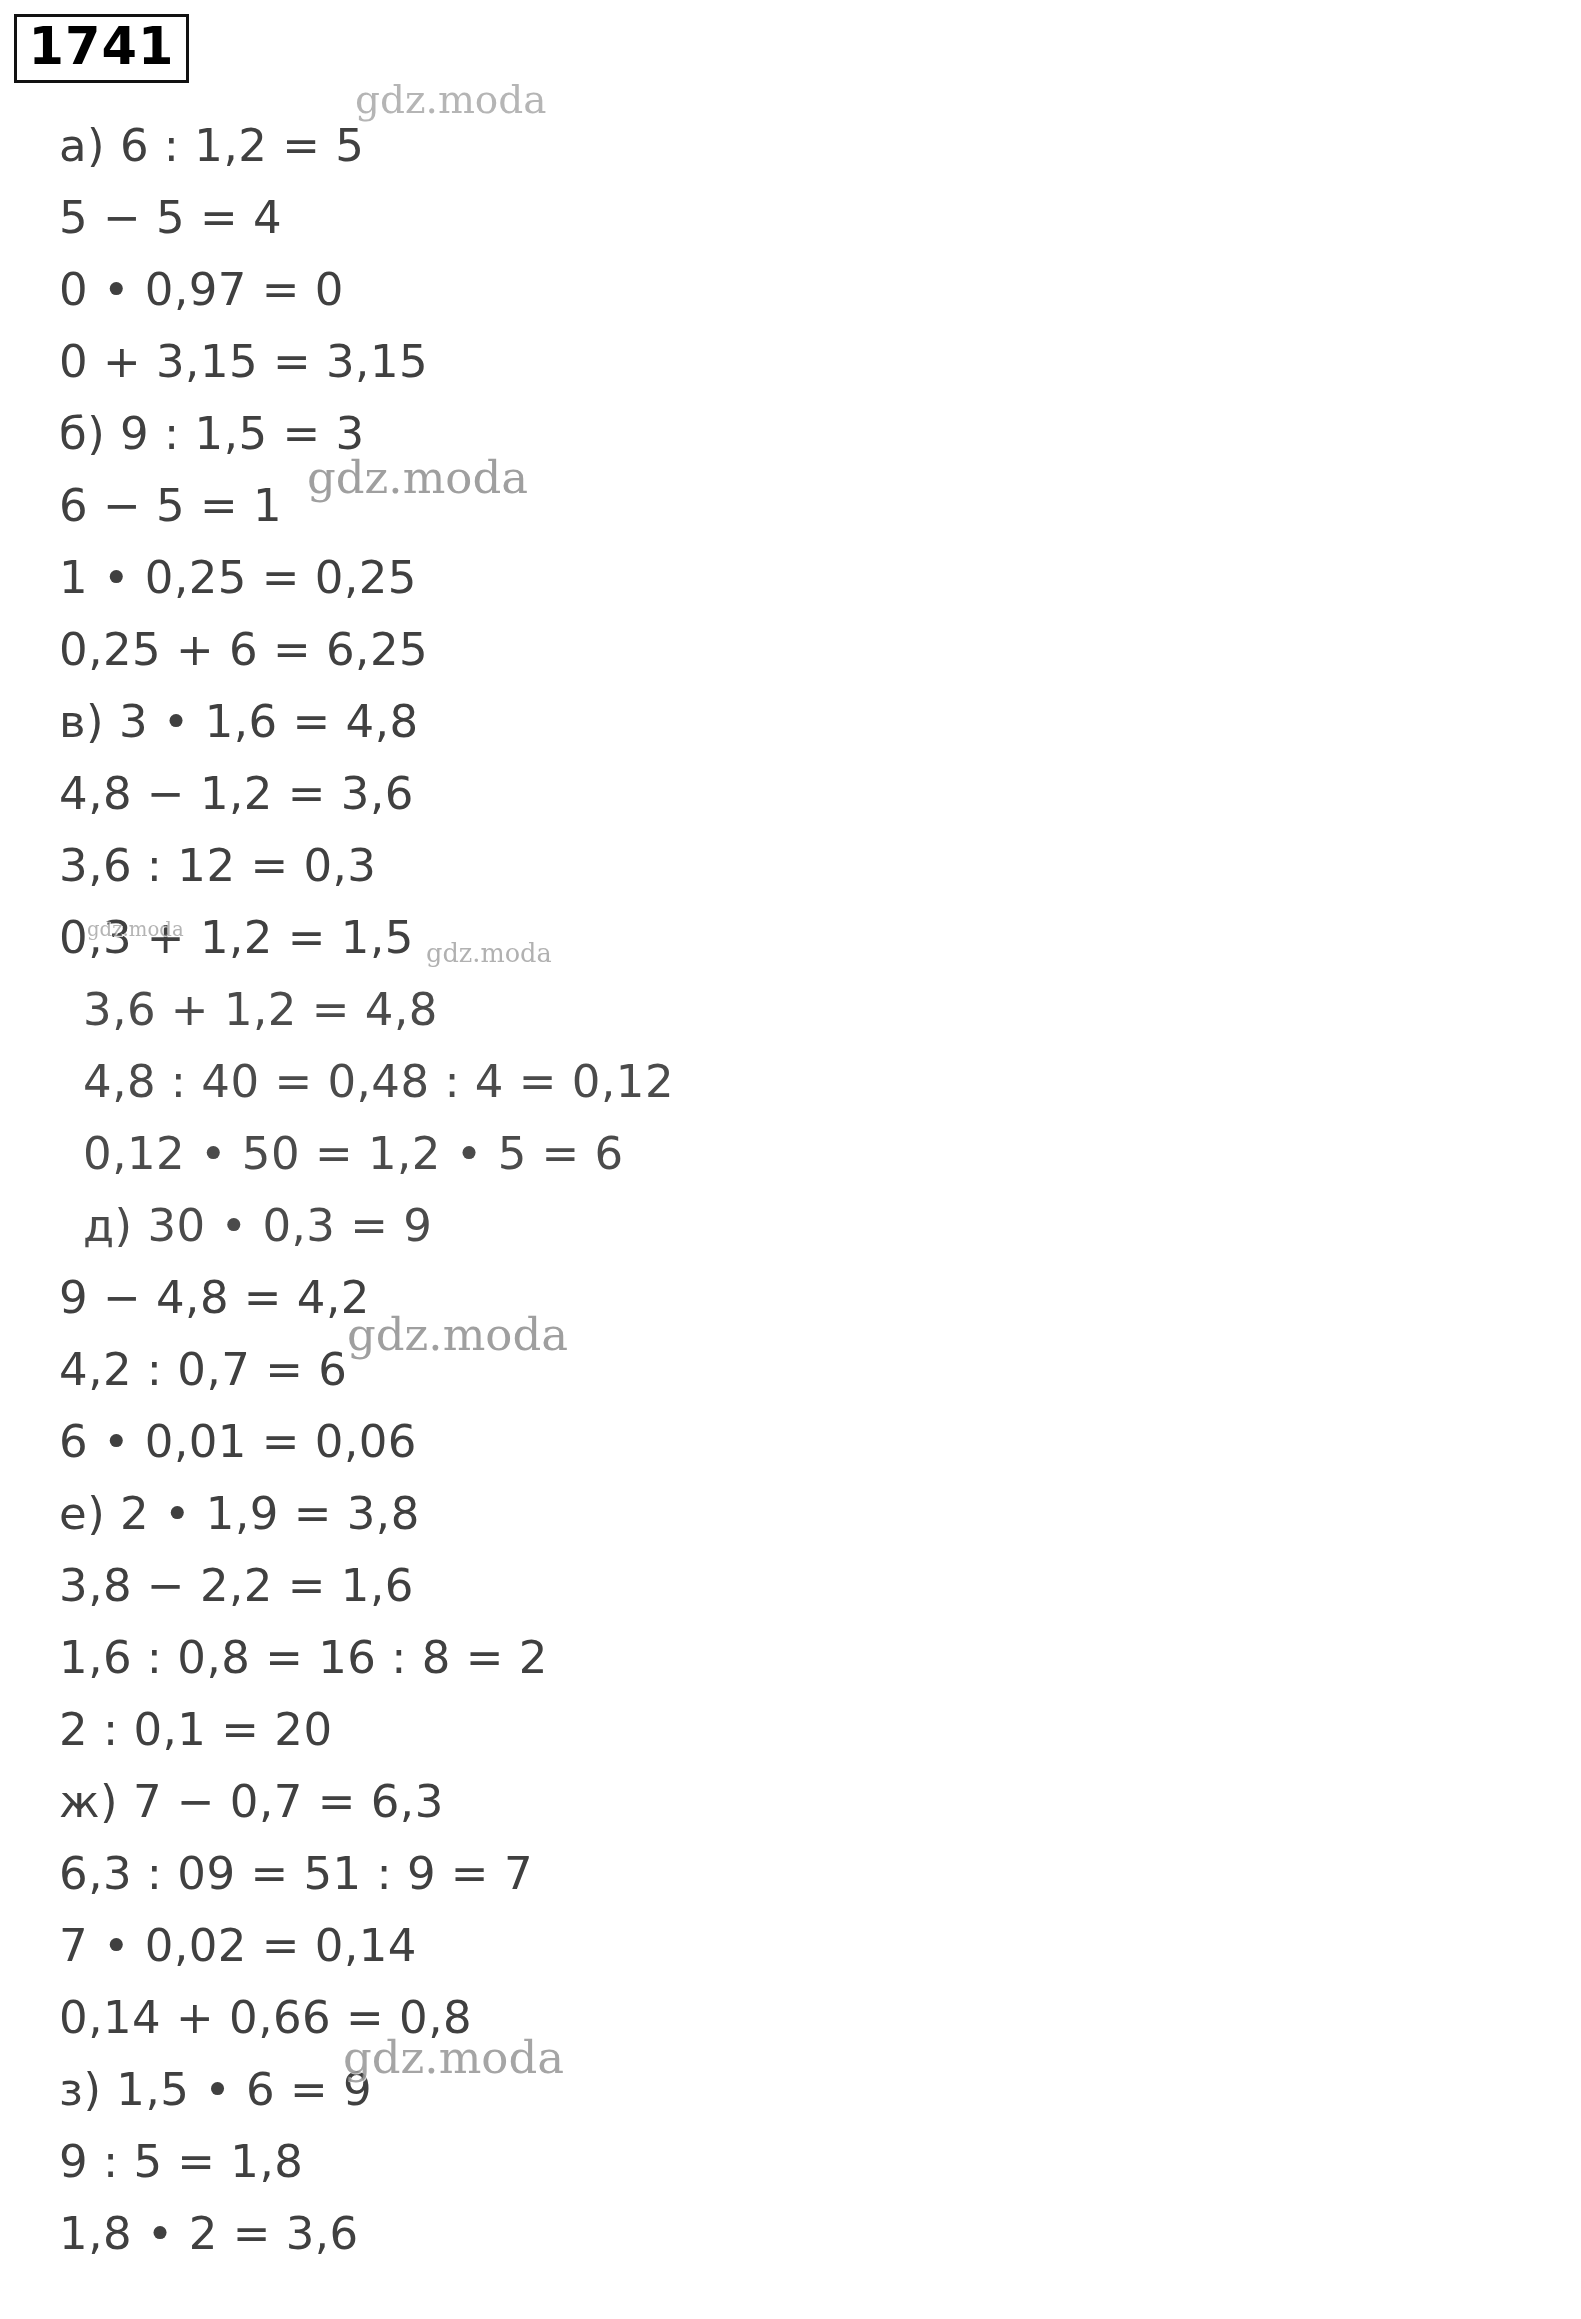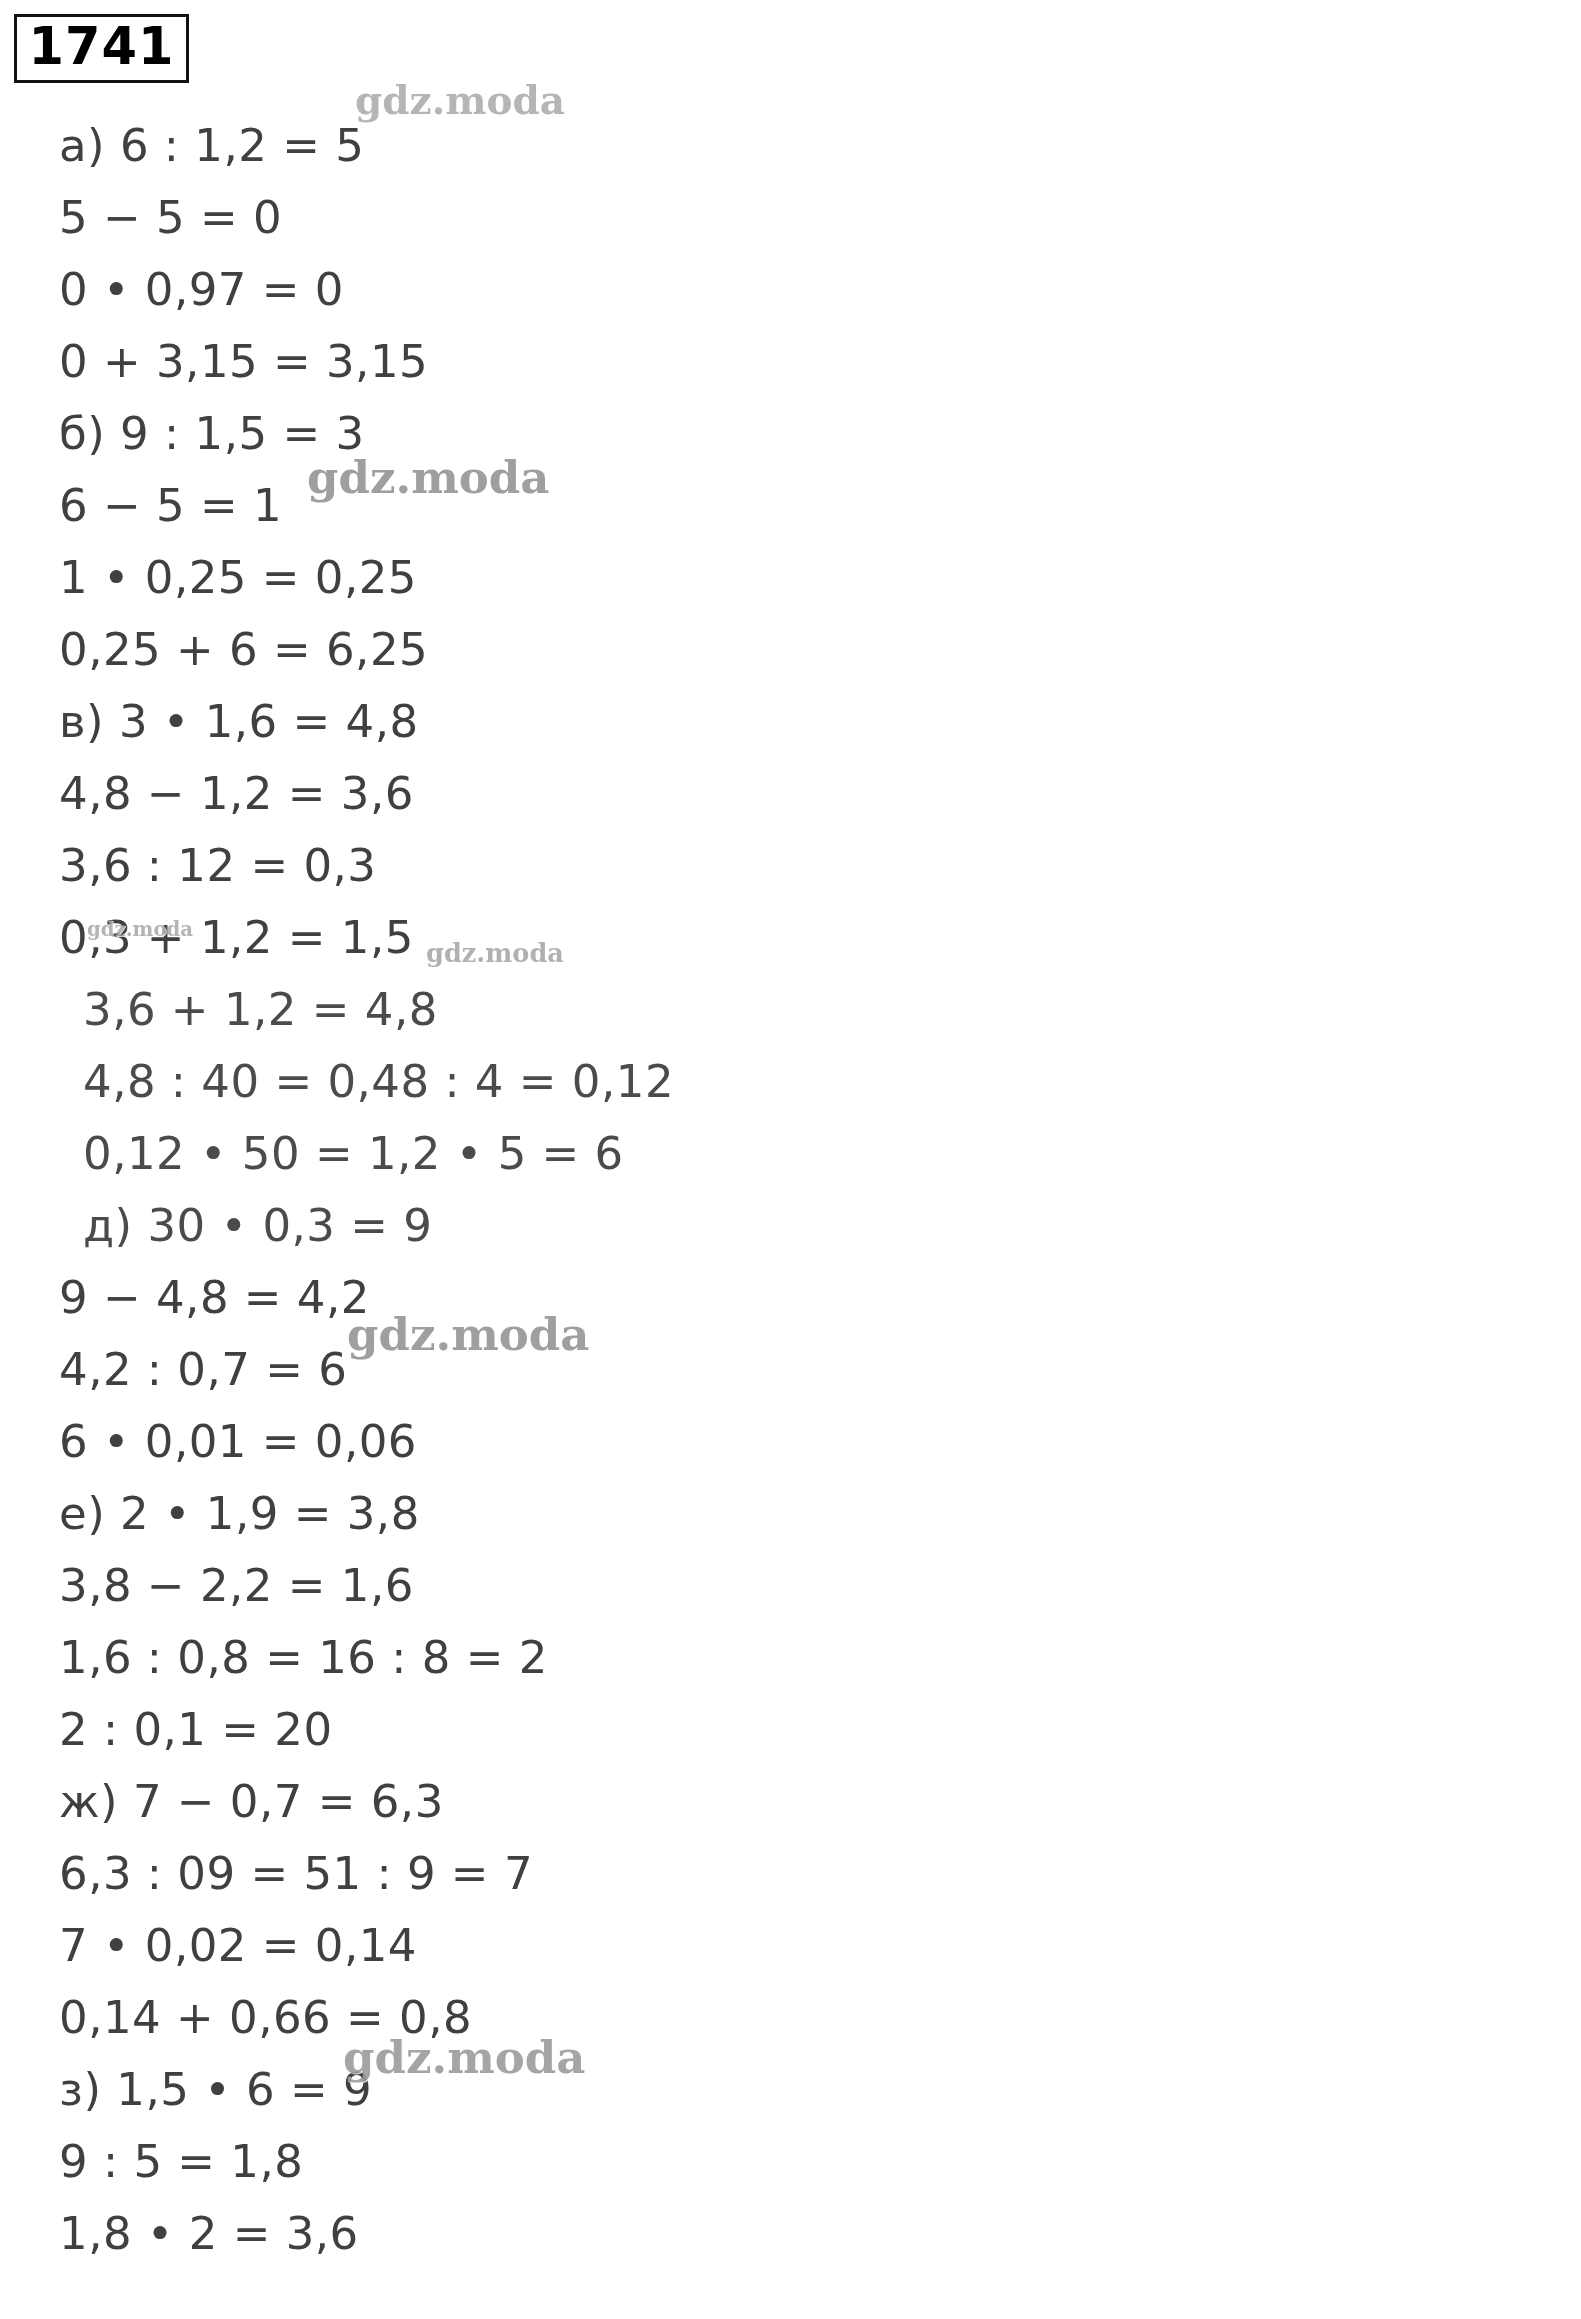--- a/index.html
+++ b/index.html
@@ -64,7 +64,7 @@
   .wm {
     position: absolute;
     font-family: "DejaVu Serif", serif;
-    font-weight: bold;
+    font-weight: normal;
     color: rgba(120,120,120,0.55);
     text-shadow: 1px 1px 0 rgba(255,255,255,0.75);
     pointer-events: none;

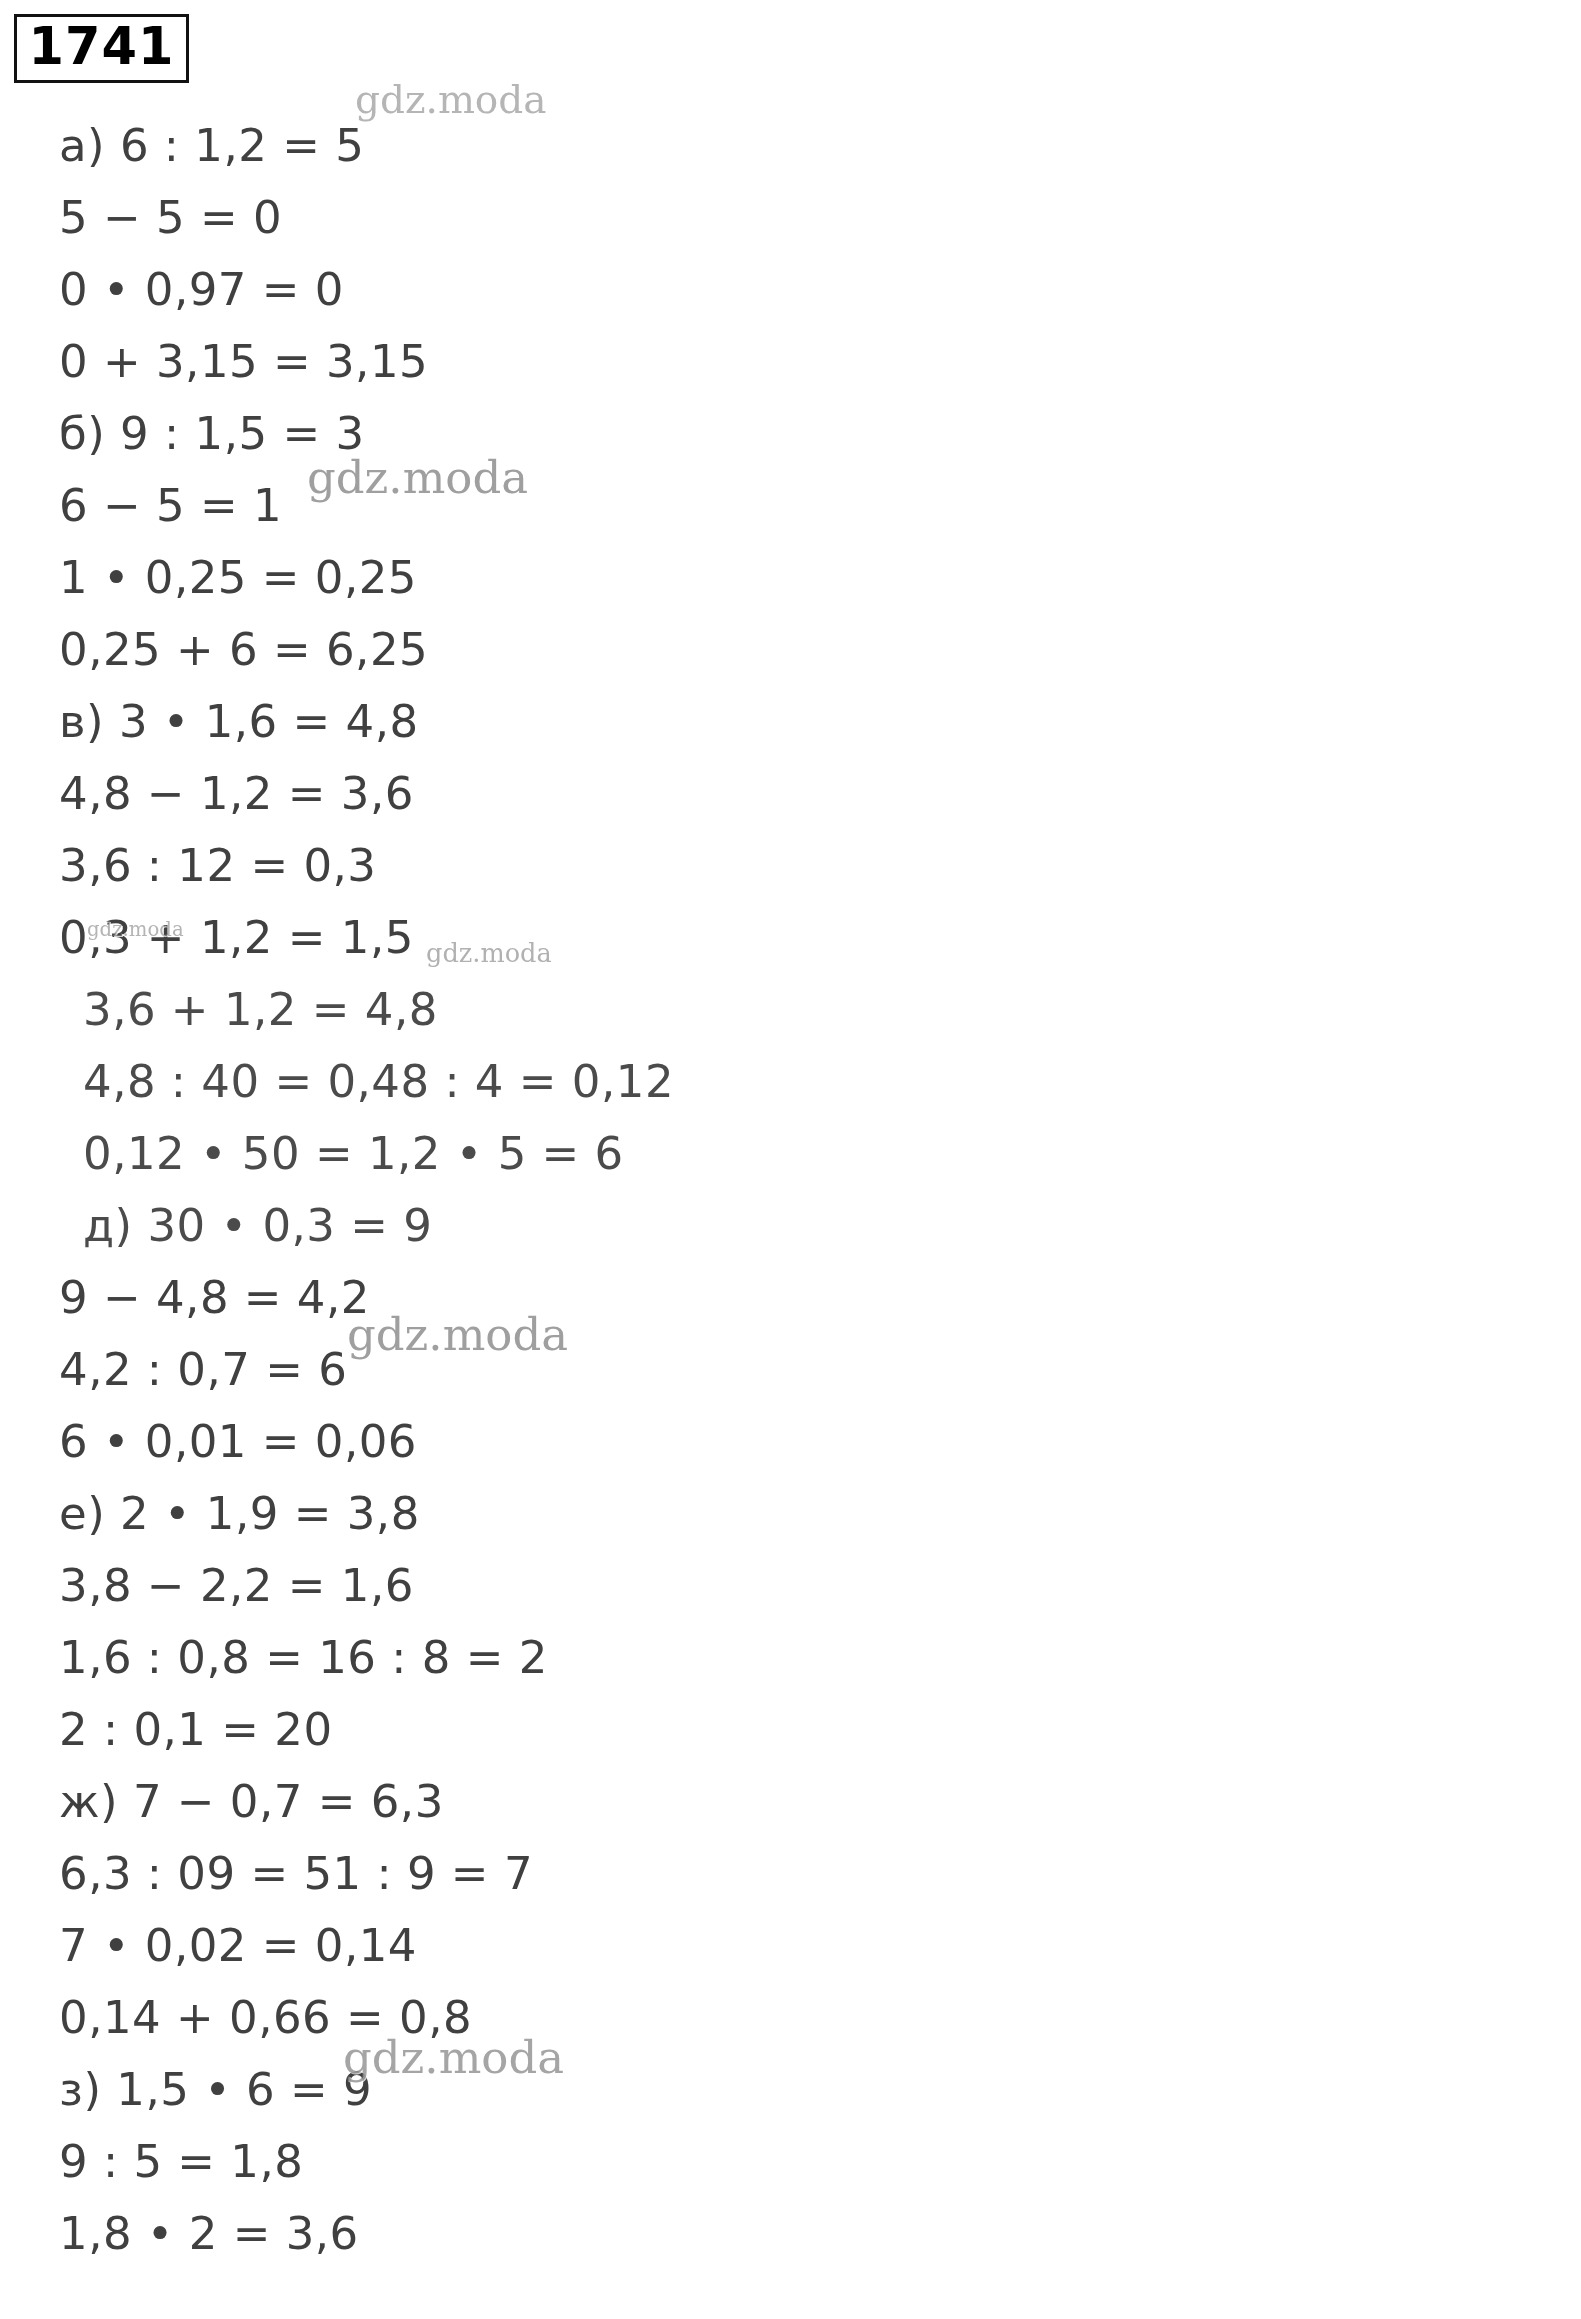--- a/index.html
+++ b/index.html
@@ -90,7 +90,7 @@
 
   <div id="solution-lines">
     <div class="sol-line">а) 6 : 1,2 = 5</div>
-    <div class="sol-line">5 − 5 = 0</div>
+    <div class="sol-line">5 − 5 = 4</div>
     <div class="sol-line">0 • 0,97 = 0</div>
     <div class="sol-line">0 + 3,15 = 3,15</div>
     <div class="sol-line">б) 9 : 1,5 = 3</div>

